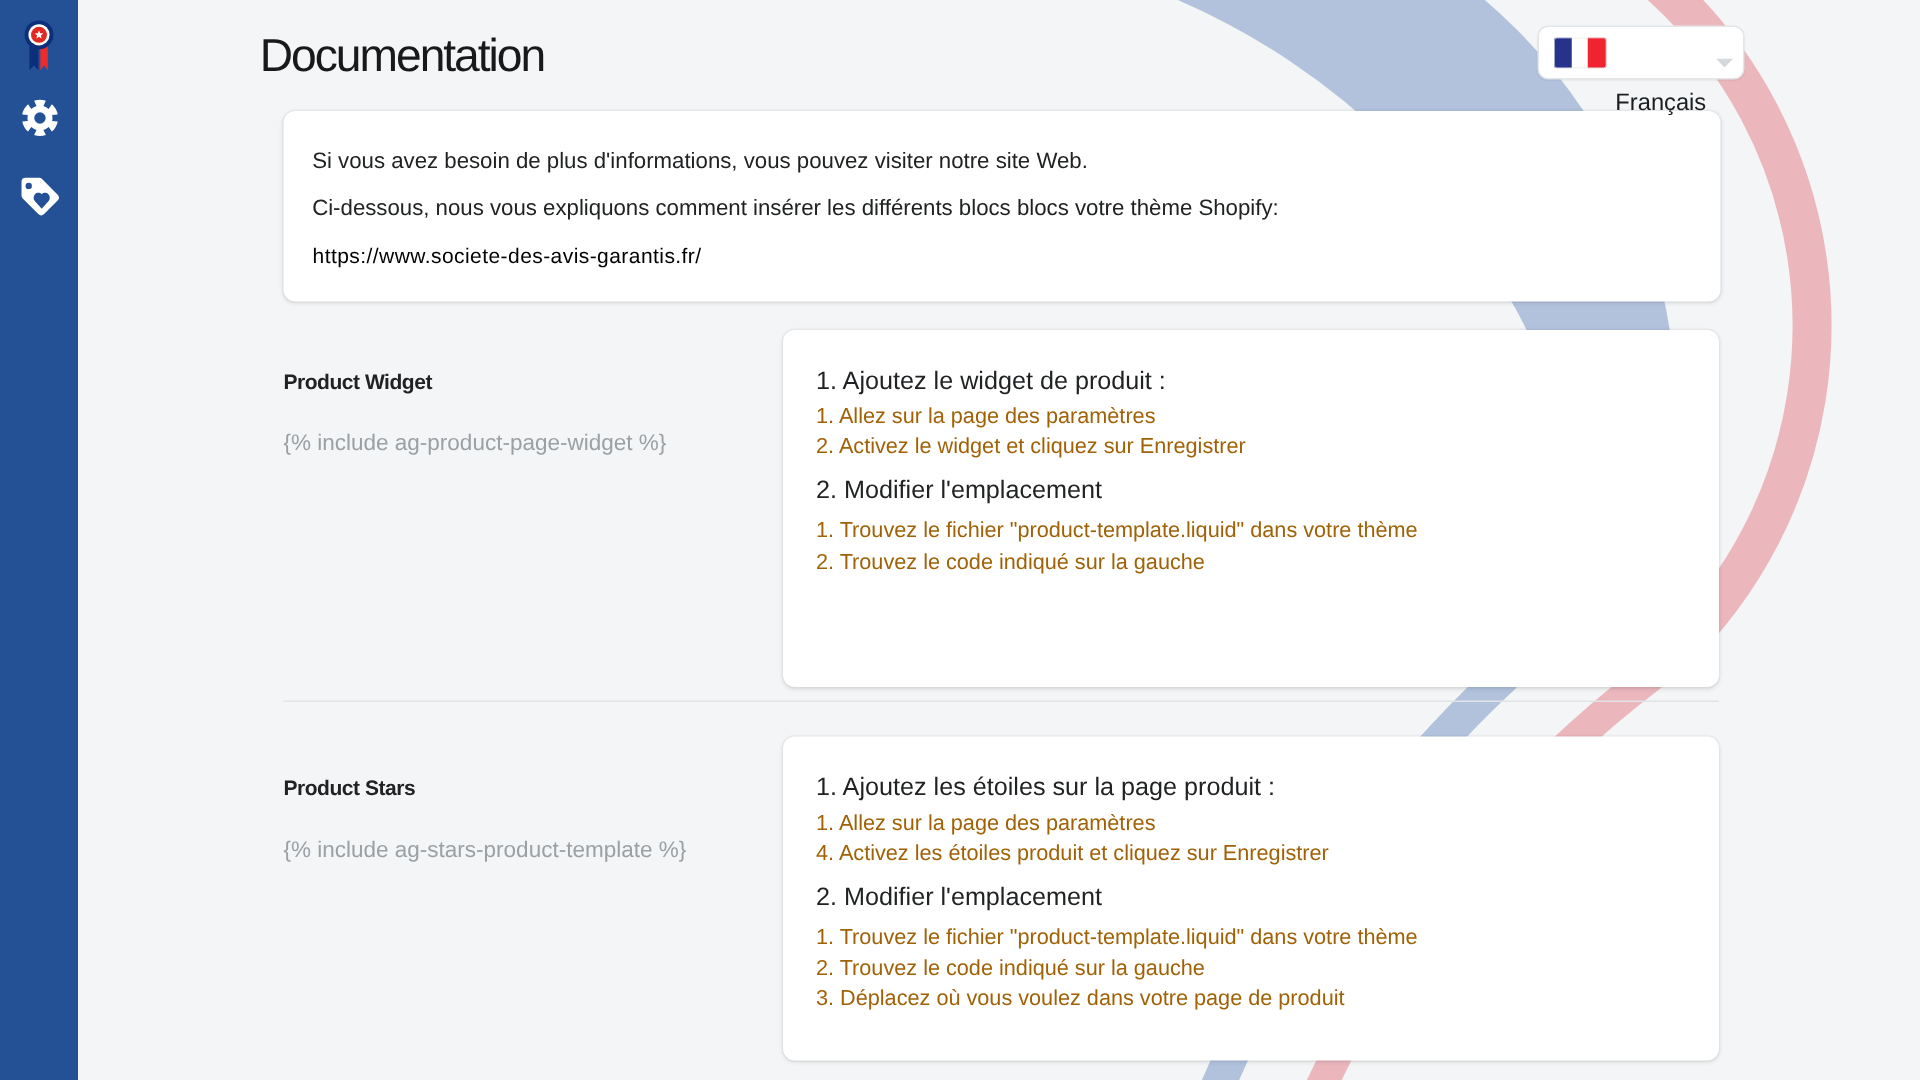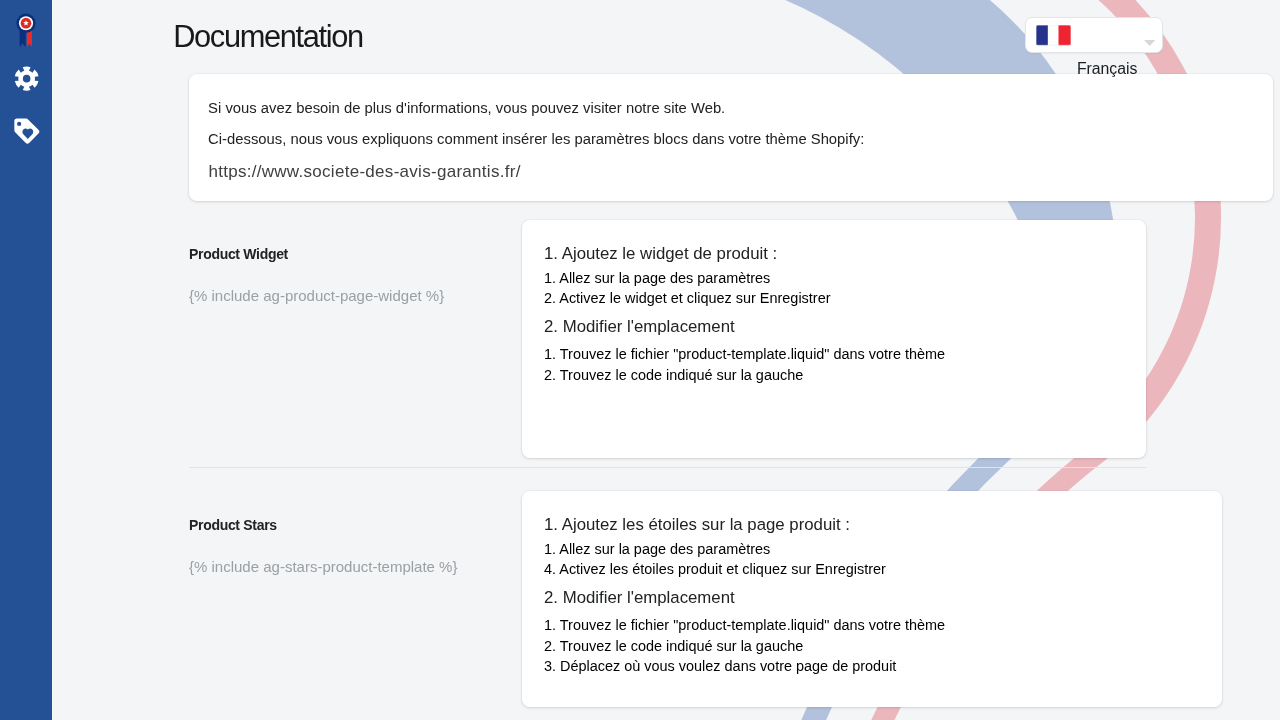--- a/index.html
+++ b/index.html
@@ -125,7 +125,7 @@
     </span>
   </div>
 
-  <div class="card" style="left:189px; top:74px; width:1084px; height:127px">
+  <div class="card" style="left:189px; top:74px; width:958px; height:127px">
     <span class="info-line" style="left:19.1px; top:25.7px">Si vous avez besoin de plus d'informations, vous pouvez visiter notre site Web.</span>
     <span class="info-line" style="left:19.1px; top:57.2px">Ci-dessous, nous vous expliquons comment insérer les paramètres blocs dans votre thème Shopify:</span>
     <a class="info-link" style="left:19.4px; top:87.6px">https://www.societe-des-avis-garantis.fr/</a>

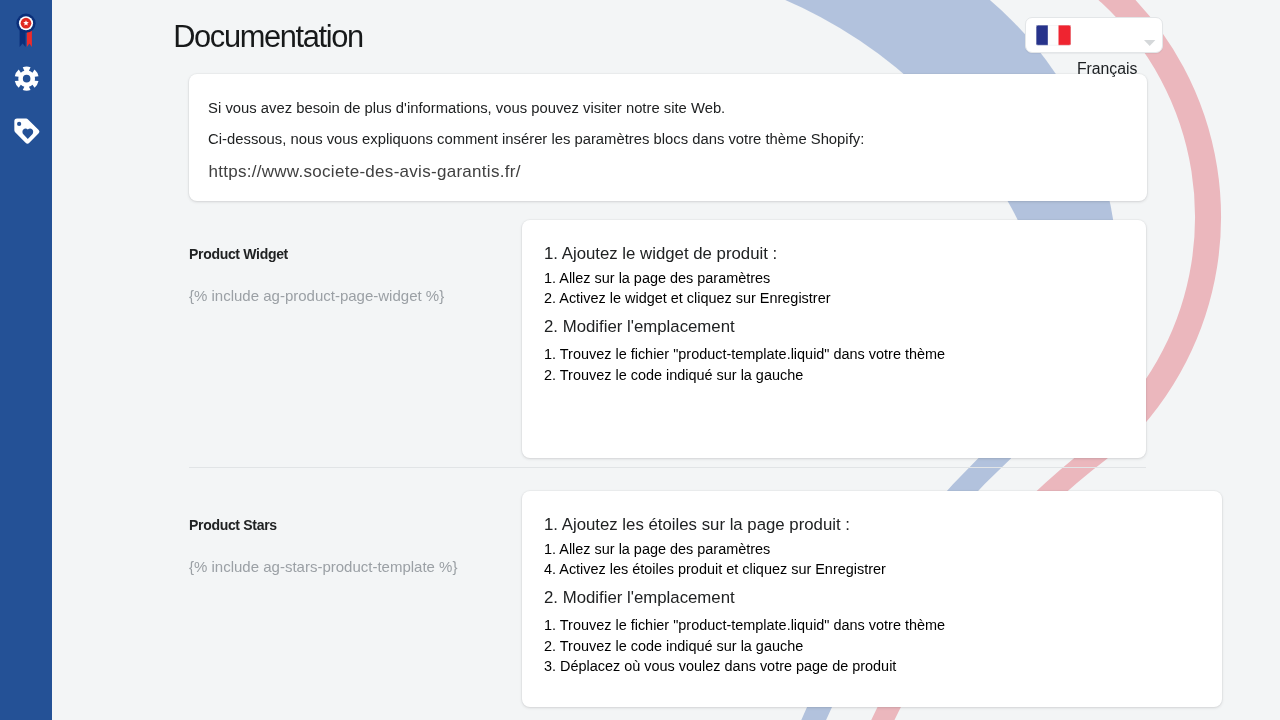--- a/index.html
+++ b/index.html
@@ -127,7 +127,7 @@
 
   <div class="card" style="left:189px; top:74px; width:958px; height:127px">
     <span class="info-line" style="left:19.1px; top:25.7px">Si vous avez besoin de plus d'informations, vous pouvez visiter notre site Web.</span>
-    <span class="info-line" style="left:19.1px; top:57.2px">Ci-dessous, nous vous expliquons comment insérer les paramètres blocs dans votre thème Shopify:</span>
+    <span class="info-line" style="left:19.1px; top:57.2px">Ci-dessous, nous vous expliquons comment insérer les différents blocs blocs votre thème Shopify:</span>
     <a class="info-link" style="left:19.4px; top:87.6px">https://www.societe-des-avis-garantis.fr/</a>
   </div>
 

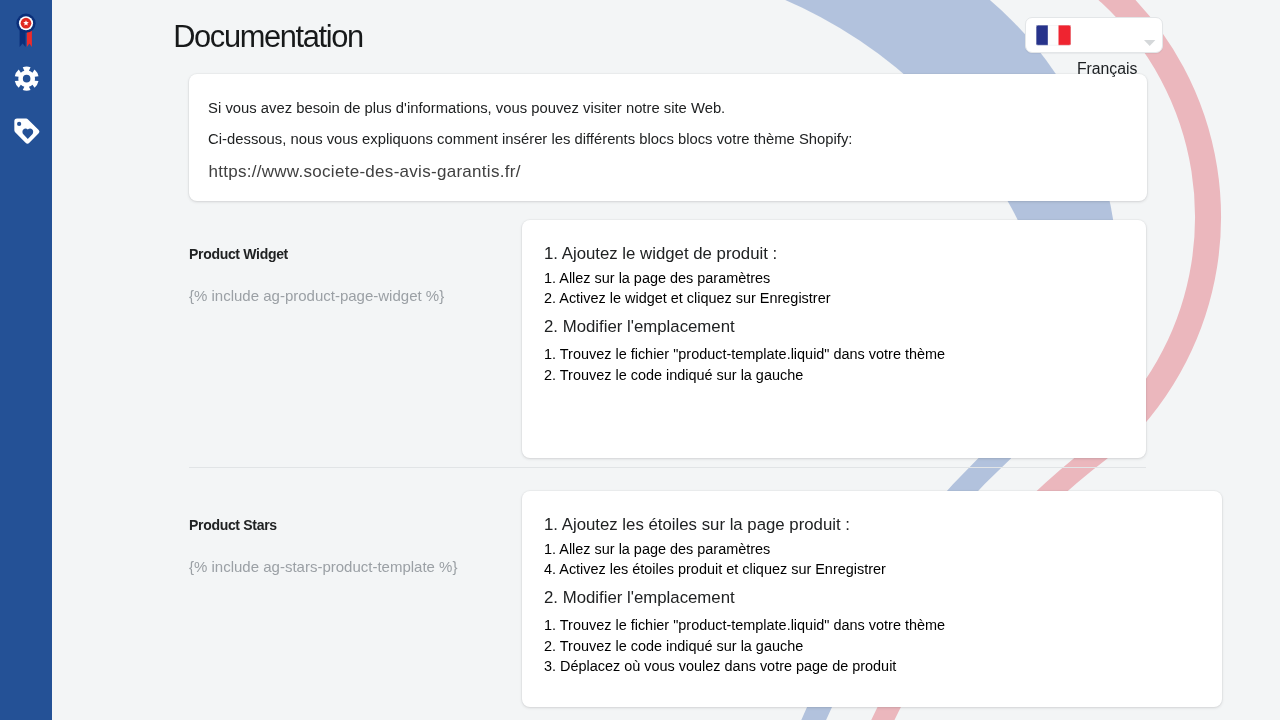--- a/index.html
+++ b/index.html
@@ -34,7 +34,7 @@
   .divider { position: absolute; height: 1px; background: #e1e4e6; z-index: 12; }
 
   .info-line { position: absolute; font-size: 14.82px; color: #202223; white-space: nowrap; }
-  .info-link { position: absolute; font-size: 17px; color: #404040; letter-spacing: 0.29px; white-space: nowrap; text-decoration: none; }
+  .info-link { position: absolute; font-size: 14px; color: #000000; letter-spacing: 0.29px; white-space: nowrap; text-decoration: none; }
 
   .sect-title { position: absolute; font-size: 14px; font-weight: 700; color: #202223; letter-spacing: -0.31px; white-space: nowrap; }
   .sect-code { position: absolute; font-size: 15px; color: #9ba0a5; white-space: nowrap; }

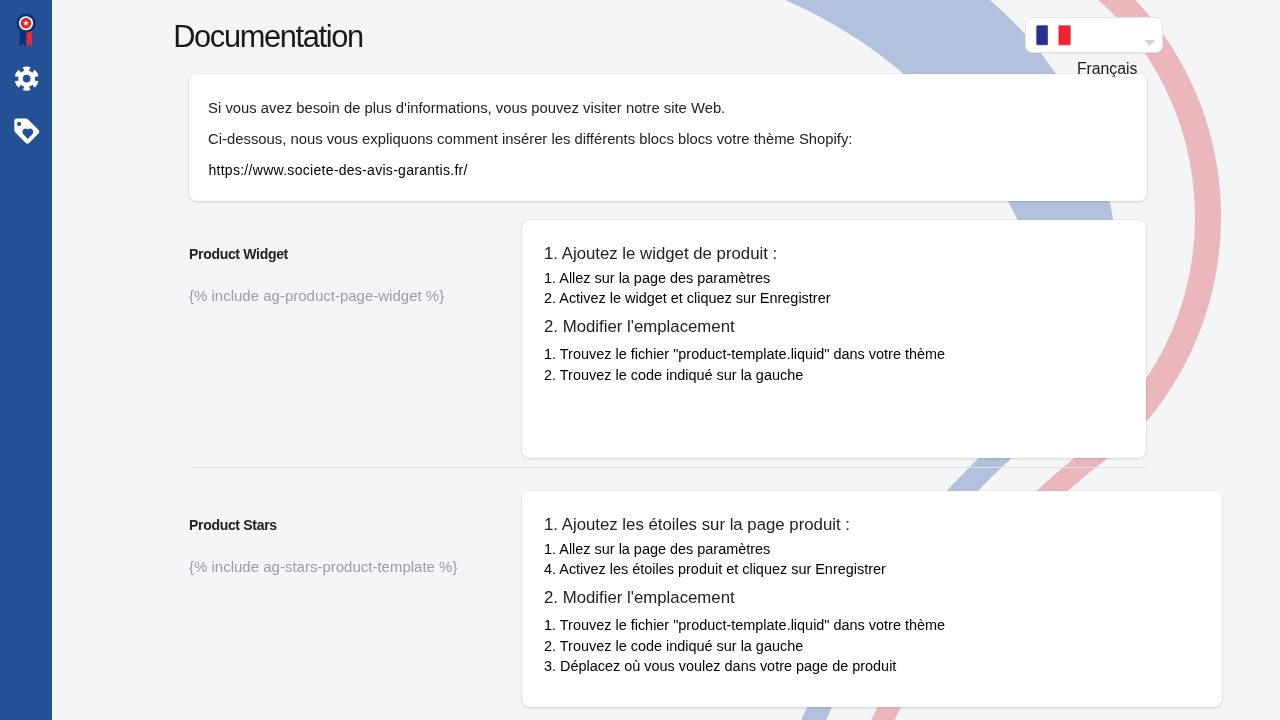--- a/index.html
+++ b/index.html
@@ -40,7 +40,7 @@
   .sect-code { position: absolute; font-size: 15px; color: #9ba0a5; white-space: nowrap; }
 
   .step-h { position: absolute; font-size: 16.8px; color: #202223; white-space: nowrap; }
-  .step-li { position: absolute; font-size: 14.45px; color: #000000; white-space: nowrap; }
+  .step-li { position: absolute; font-size: 14.45px; color: #a16207; white-space: nowrap; }
 </style>
 </head>
 <body>

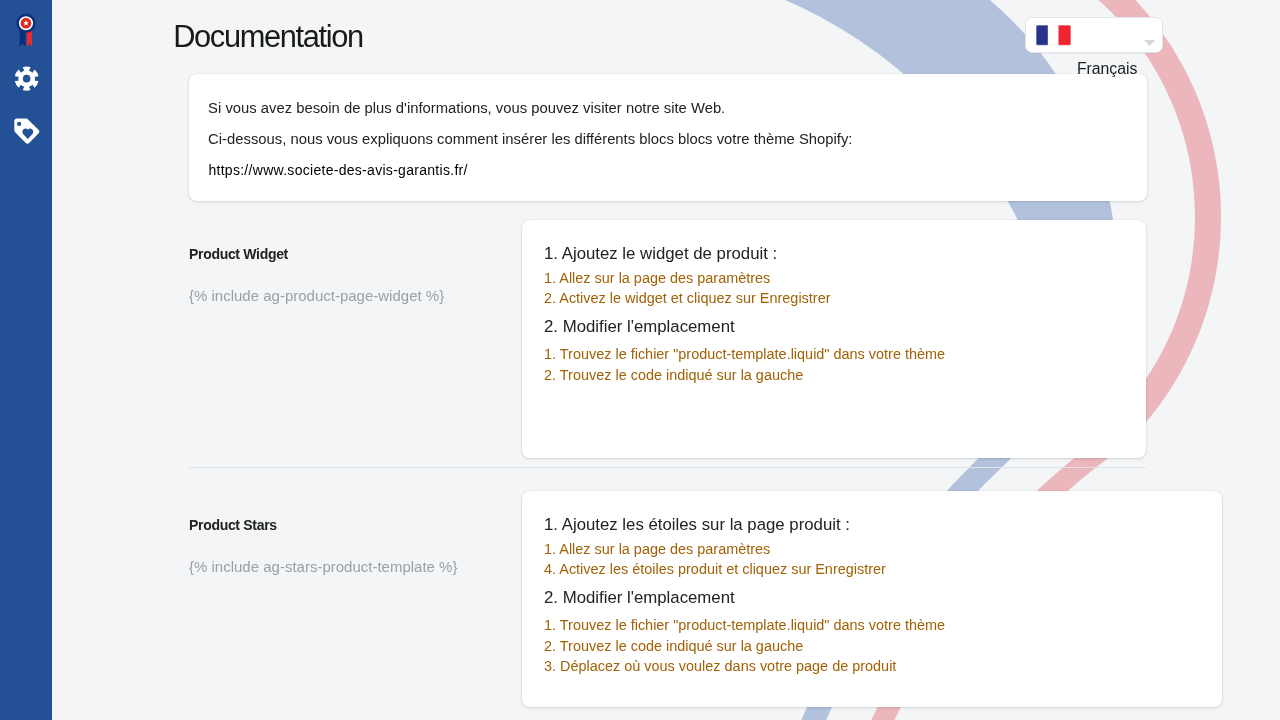--- a/index.html
+++ b/index.html
@@ -149,7 +149,7 @@
   <div>
     <span class="sect-title" style="left:189px; top:517px">Product Stars</span>
     <span class="sect-code" style="left:189px; top:558px">{% include ag-stars-product-template %}</span>
-    <div class="card" style="left:522px; top:491px; width:700px; height:216px">
+    <div class="card" style="left:522px; top:491px; width:624px; height:216px">
       <span class="step-h" style="left:22px; top:23.5px">1. Ajoutez les étoiles sur la page produit :</span>
       <span class="step-li" style="left:22px; top:49.5px">1. Allez sur la page des paramètres</span>
       <span class="step-li" style="left:22px; top:69.7px">4. Activez les étoiles produit et cliquez sur Enregistrer</span>

